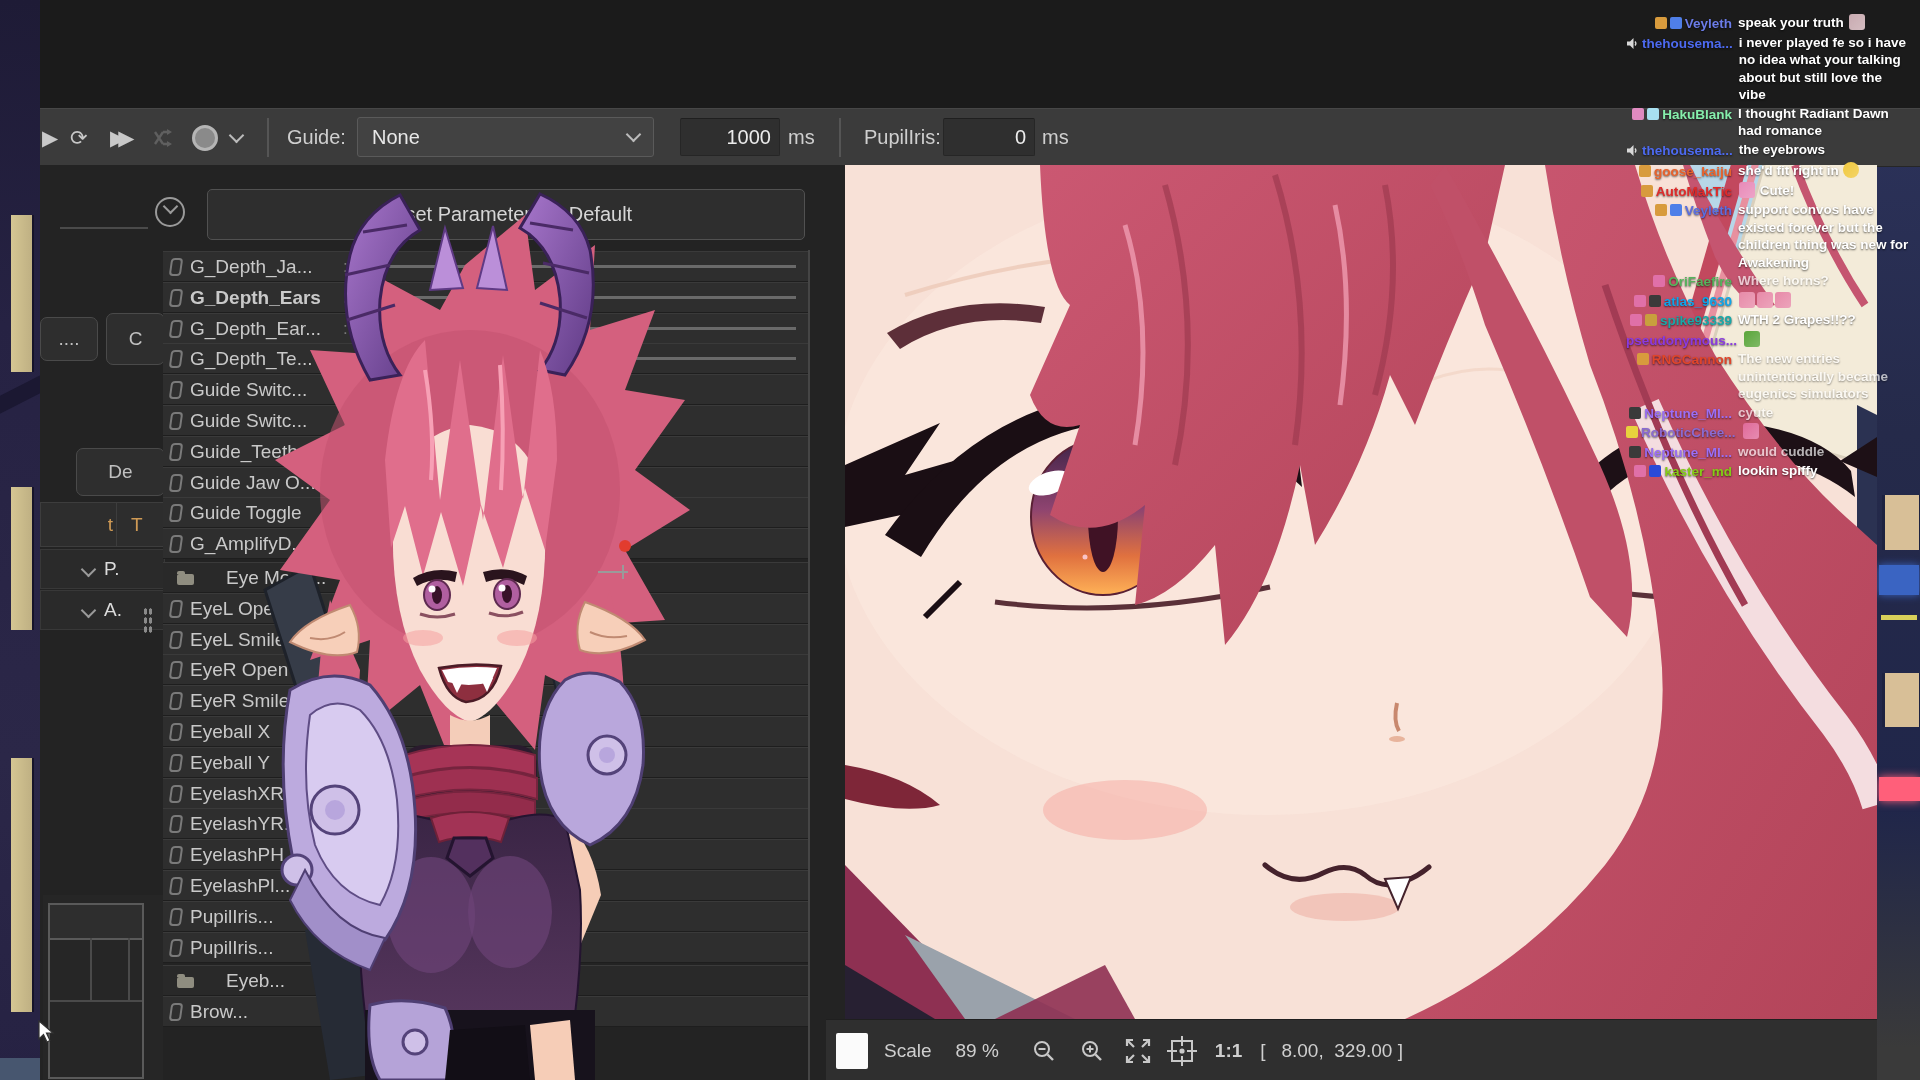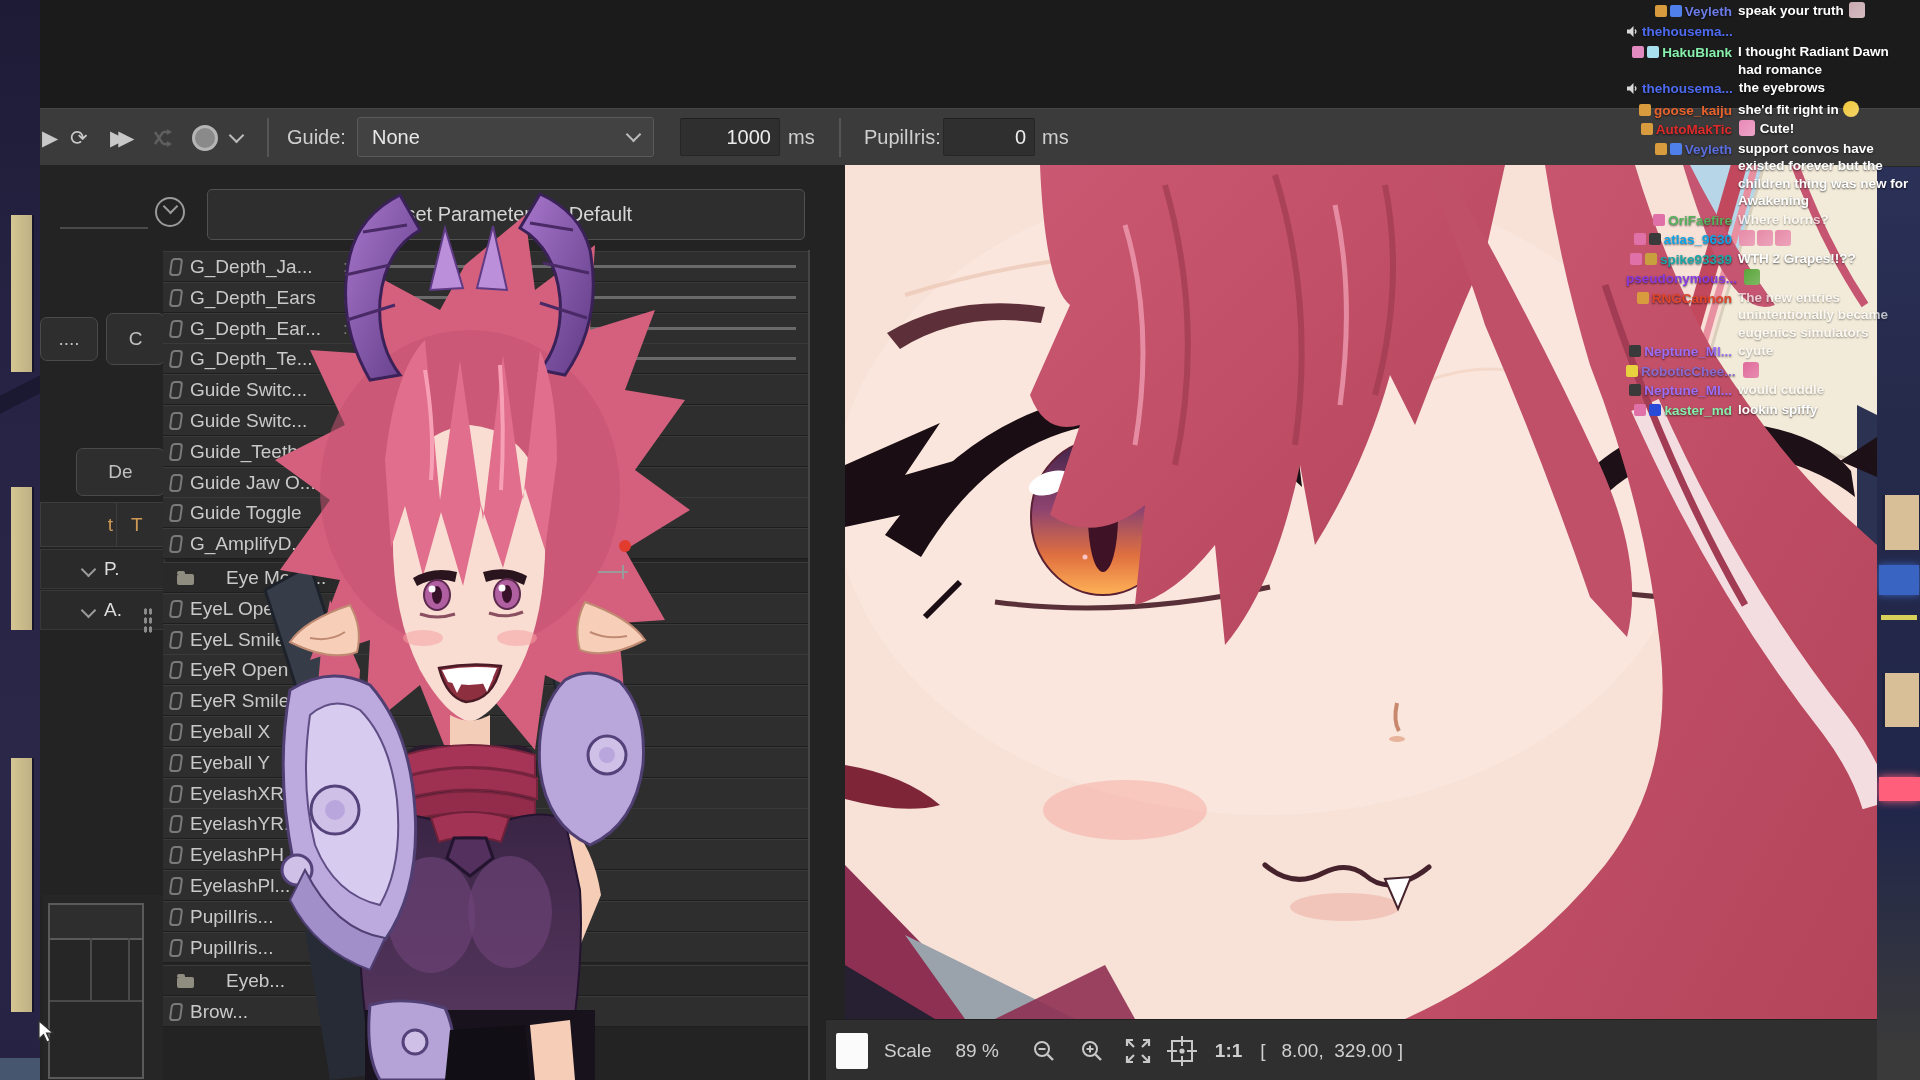--- a/index.html
+++ b/index.html
@@ -71,7 +71,7 @@
   .sicon{display:inline-flex;align-items:center;justify-content:center;width:34px;}
 
   
-  #chat{left:1626px;top:2px;width:288px;z-index:6;}
+  #chat{left:1626px;top:14px;width:288px;z-index:6;}
   .cmsg{display:flex;margin-bottom:1px;font-size:13.5px;font-weight:bold;line-height:17.5px;text-shadow:0 1px 2px rgba(0,0,0,.65);}
   .cmeta{flex:0 0 106px;display:flex;justify-content:flex-end;align-items:flex-start;gap:3px;padding-top:1px;}
   .cbadge{flex:0 0 auto;width:12px;height:12px;border-radius:2px;margin-top:2px;display:inline-block;}

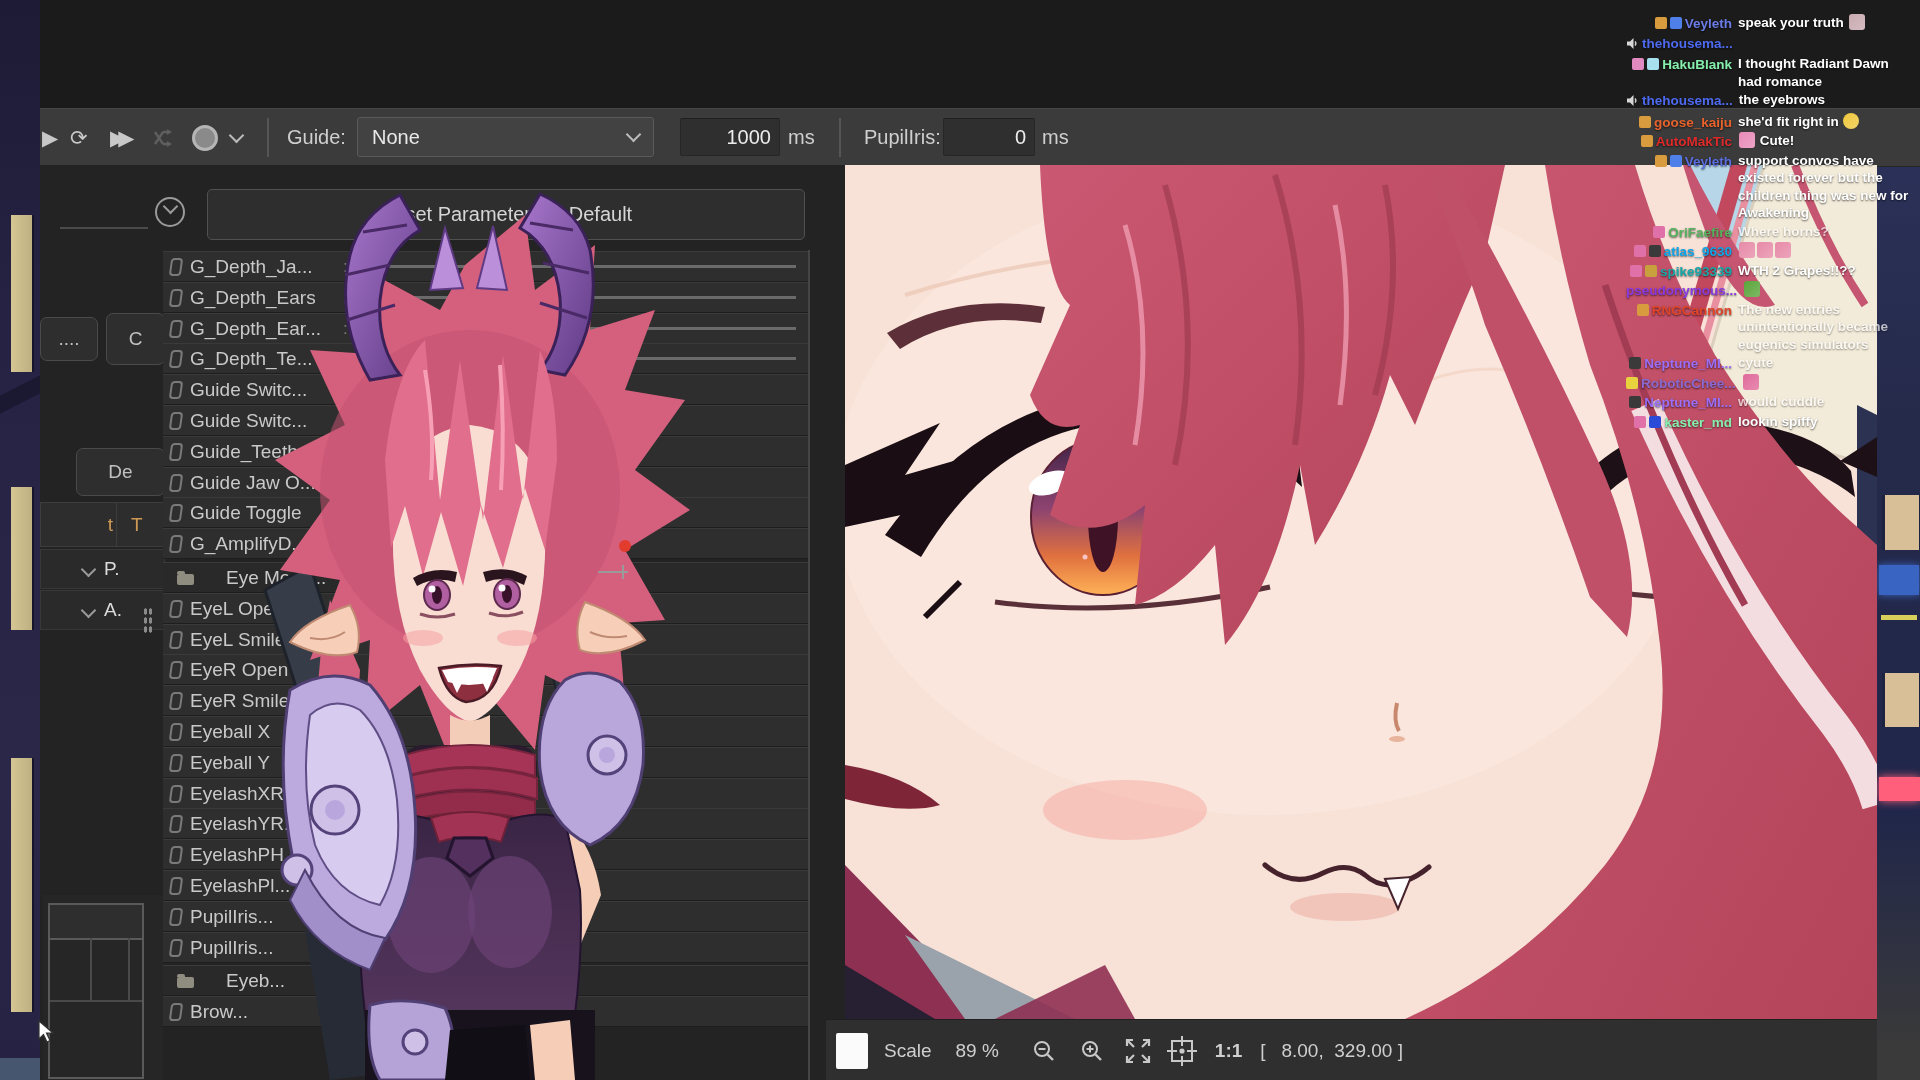--- a/index.html
+++ b/index.html
@@ -566,6 +566,7 @@
             </svg></span>
           <span class="cuser" style="color: rgb(77, 106, 240);">thehousema...</span>
         </div>
+        <div class="cbody"><span>i never played fe so i have no idea what your talking about but still love the vibe</span></div>
       </div>
       <div class="cmsg">
         <div class="cmeta">

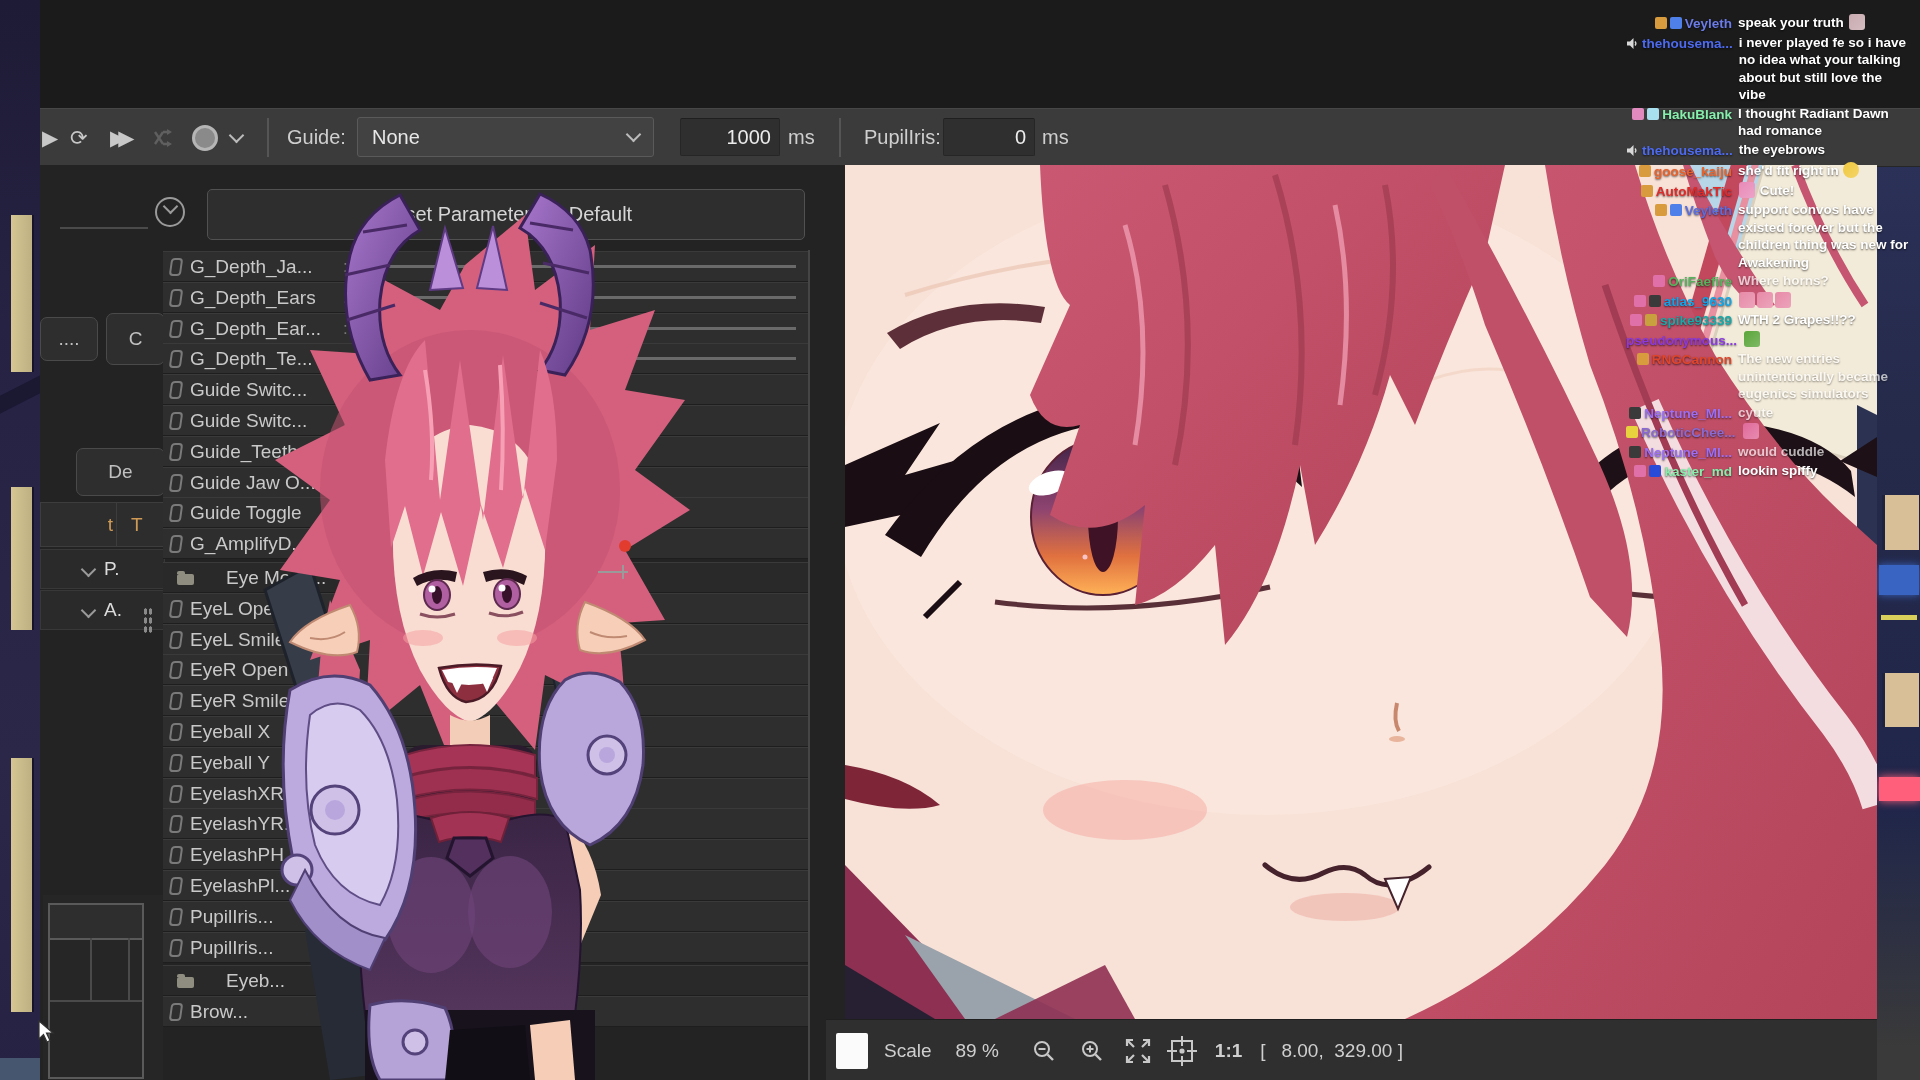--- a/index.html
+++ b/index.html
@@ -192,7 +192,7 @@
             <i class="knob" style="position:absolute;"></i>
           </div>
         </div>
-        <div class="param-row" style="top: 117px;">
+        <div class="param-row" style="top: 117px; font-weight: bold;">
           <span class="param-ic"></span>
           <span class="plabel">G_Depth_Ears</span>
           <span class="pcolon">:</span>

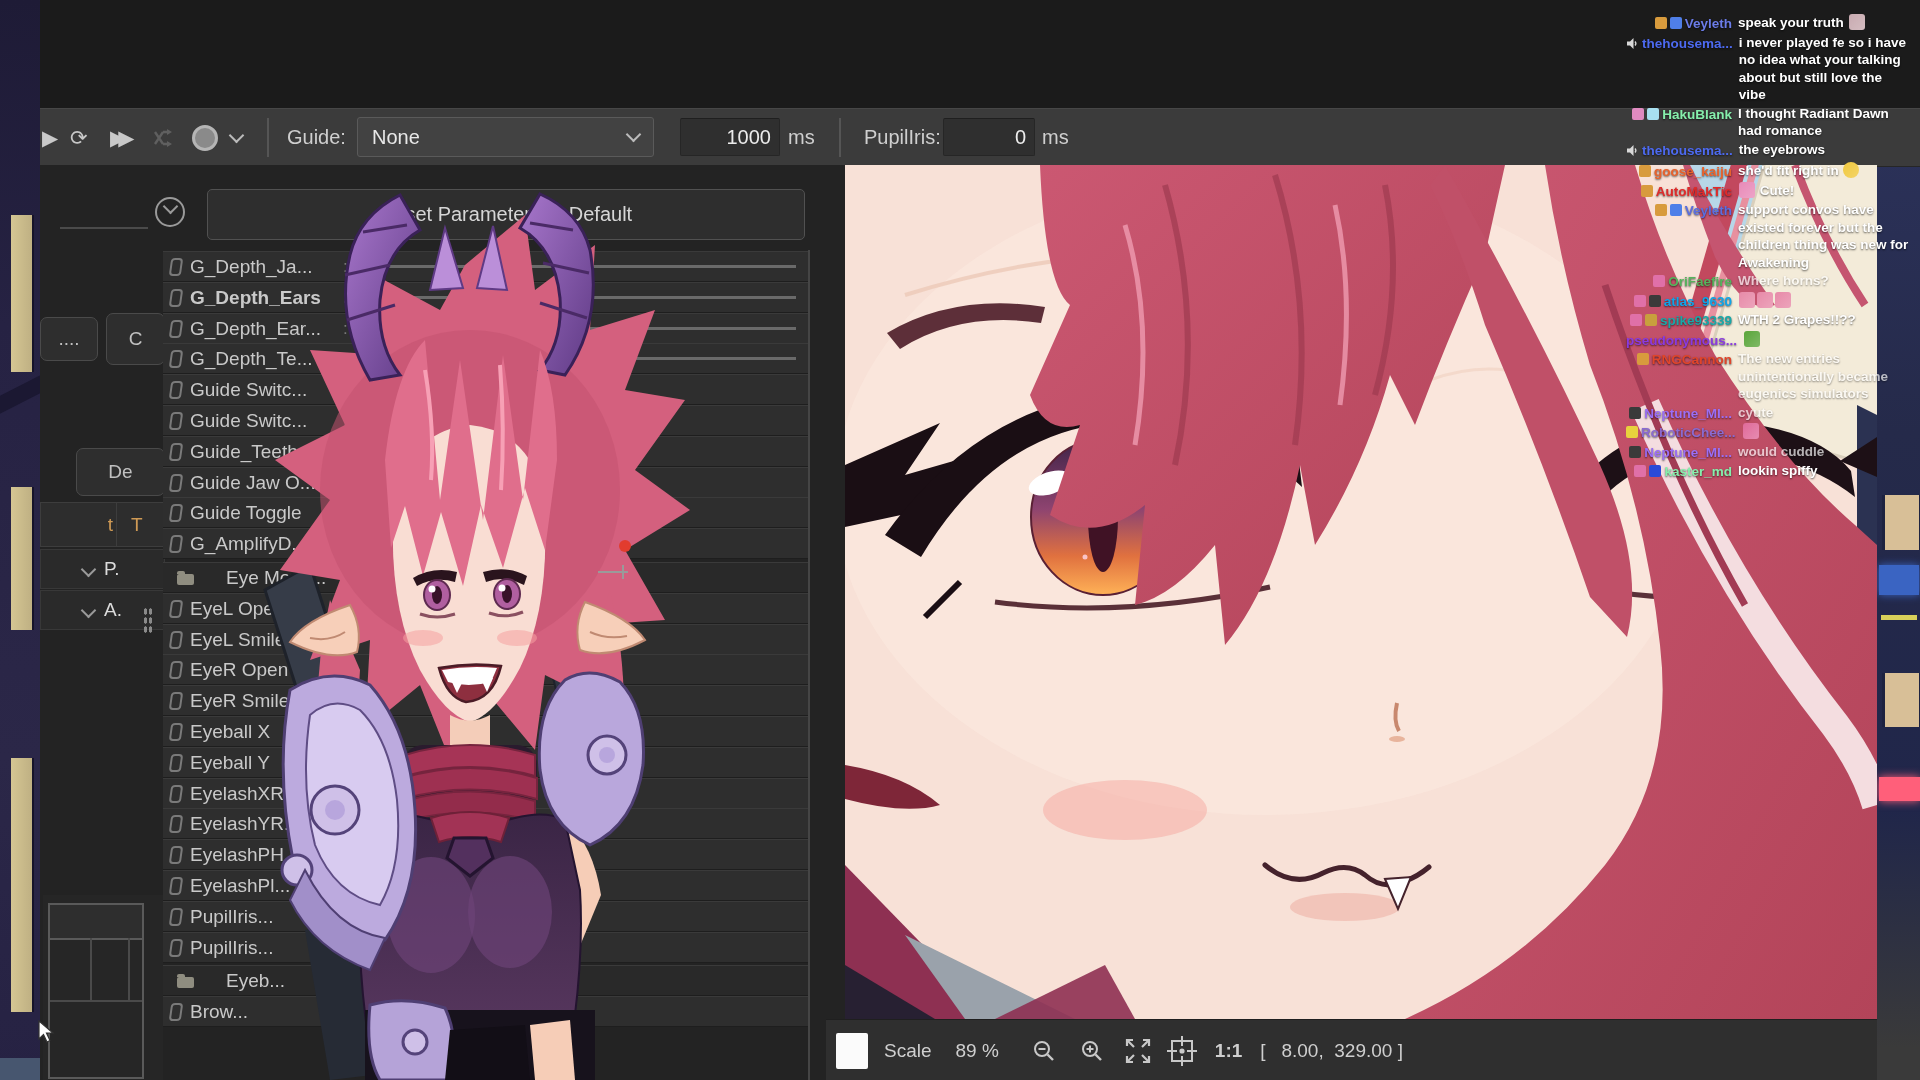--- a/index.html
+++ b/index.html
@@ -669,7 +669,7 @@
         <div class="cmeta">
           <span class="cbadge" style="background: rgb(224, 112, 168);"></span>
           <span class="cbadge" style="background: rgb(42, 74, 216);"></span>
-          <span class="cuser" style="color: #86efac;">kaster_md</span>
+          <span class="cuser" style="color: #84cc16;">kaster_md</span>
         </div>
         <div class="cbody"><span>lookin spiffy</span></div>
       </div>

